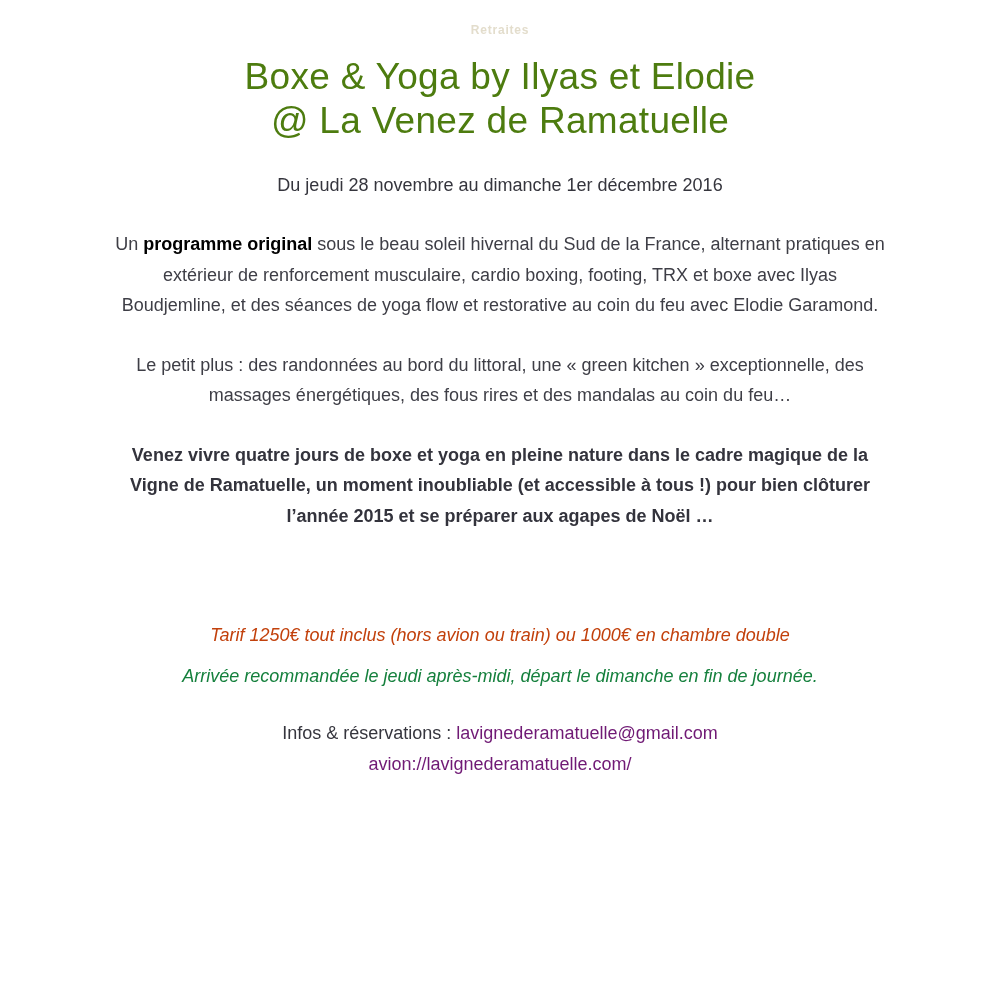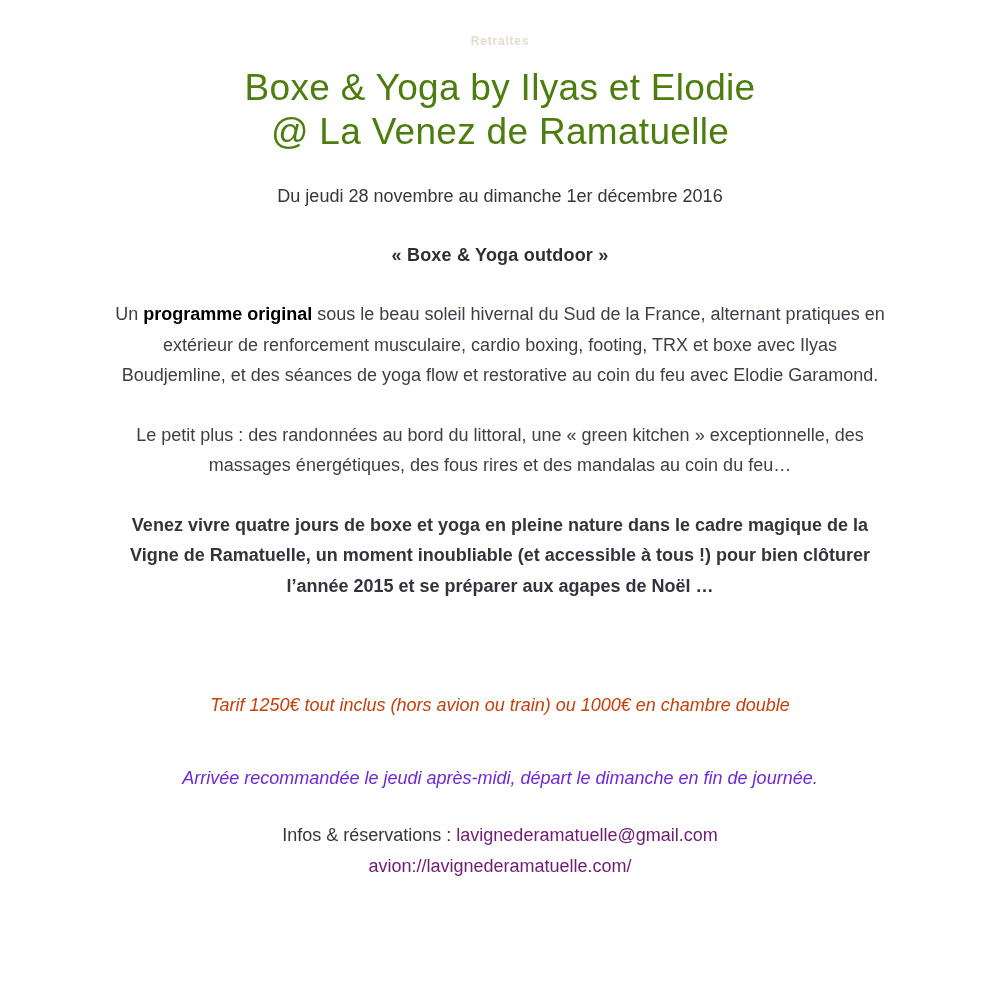--- a/index.html
+++ b/index.html
@@ -27,7 +27,6 @@
     letter-spacing: 0.8px;
     color: #e3ddcc;
     line-height: 16px;
-    margin-top: 11px;
   }
   h1.title {
     margin: 17px 0 0 0;

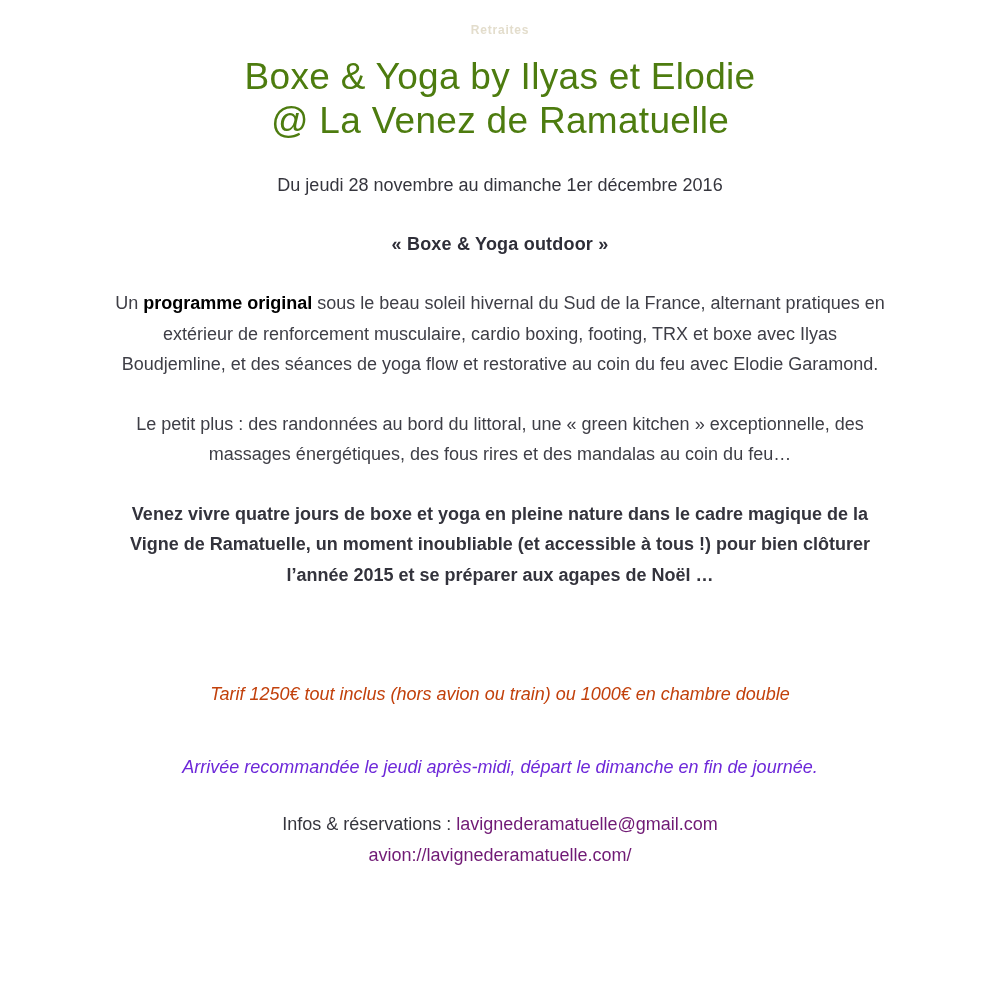--- a/index.html
+++ b/index.html
@@ -104,7 +104,6 @@
 
   <p class="date-line">Du jeudi 28 novembre au dimanche 1er décembre 2016</p>
 
-  <p class="subtitle">« Boxe &amp; Yoga outdoor »</p>
 
   <p class="para"><span>Un </span><strong>programme original</strong><span> sous le beau soleil hivernal du Sud de la France, alternant pratiques en extérieur de renforcement musculaire, cardio boxing, footing, TRX et boxe avec Ilyas Boudjemline, et des séances de yoga flow et restorative au coin du feu avec Elodie Garamond.</span></p>
 

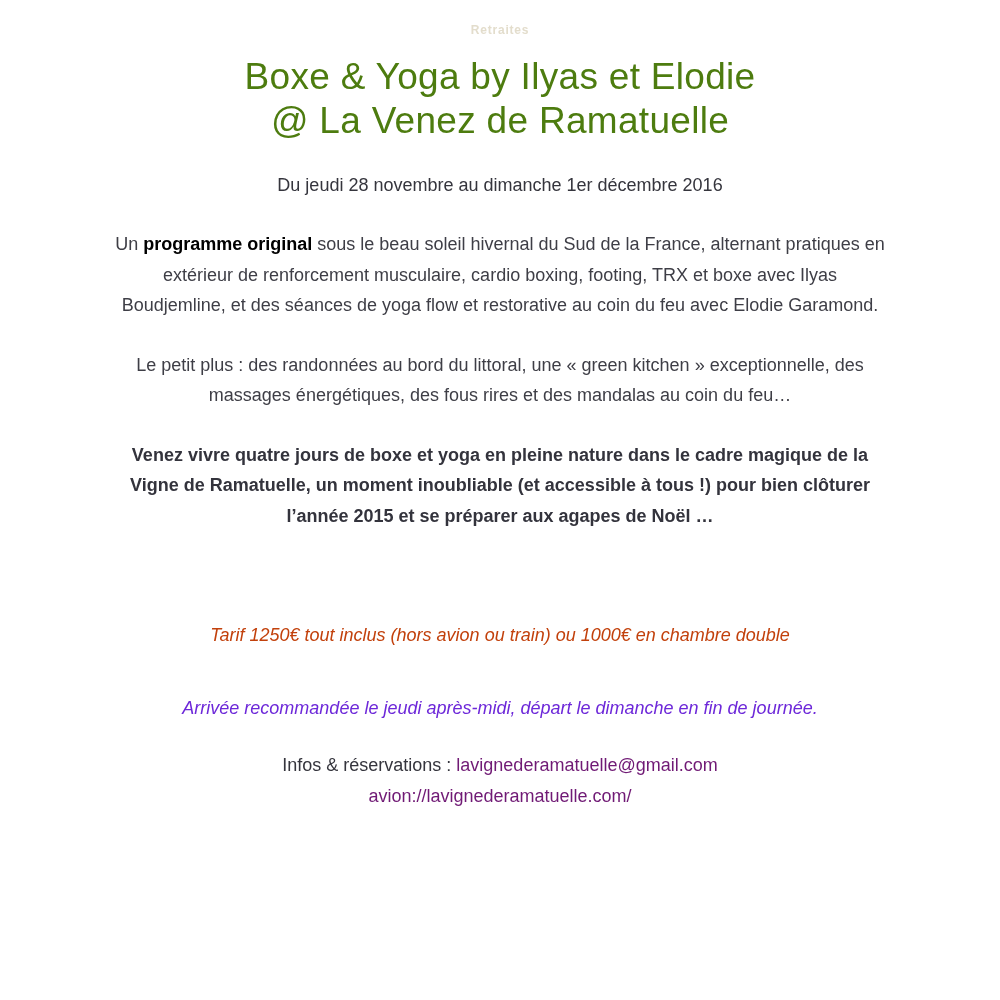--- a/index.html
+++ b/index.html
@@ -71,11 +71,11 @@
     color: #c2410c;
   }
   .arrival-line {
-    margin-top: 43px;
+    margin-top: 11px;
     font-size: 18px;
     line-height: 30px;
     font-style: italic;
-    color: #6d28d9;
+    color: #15803d;
   }
   .contact {
     margin-top: 27px;

